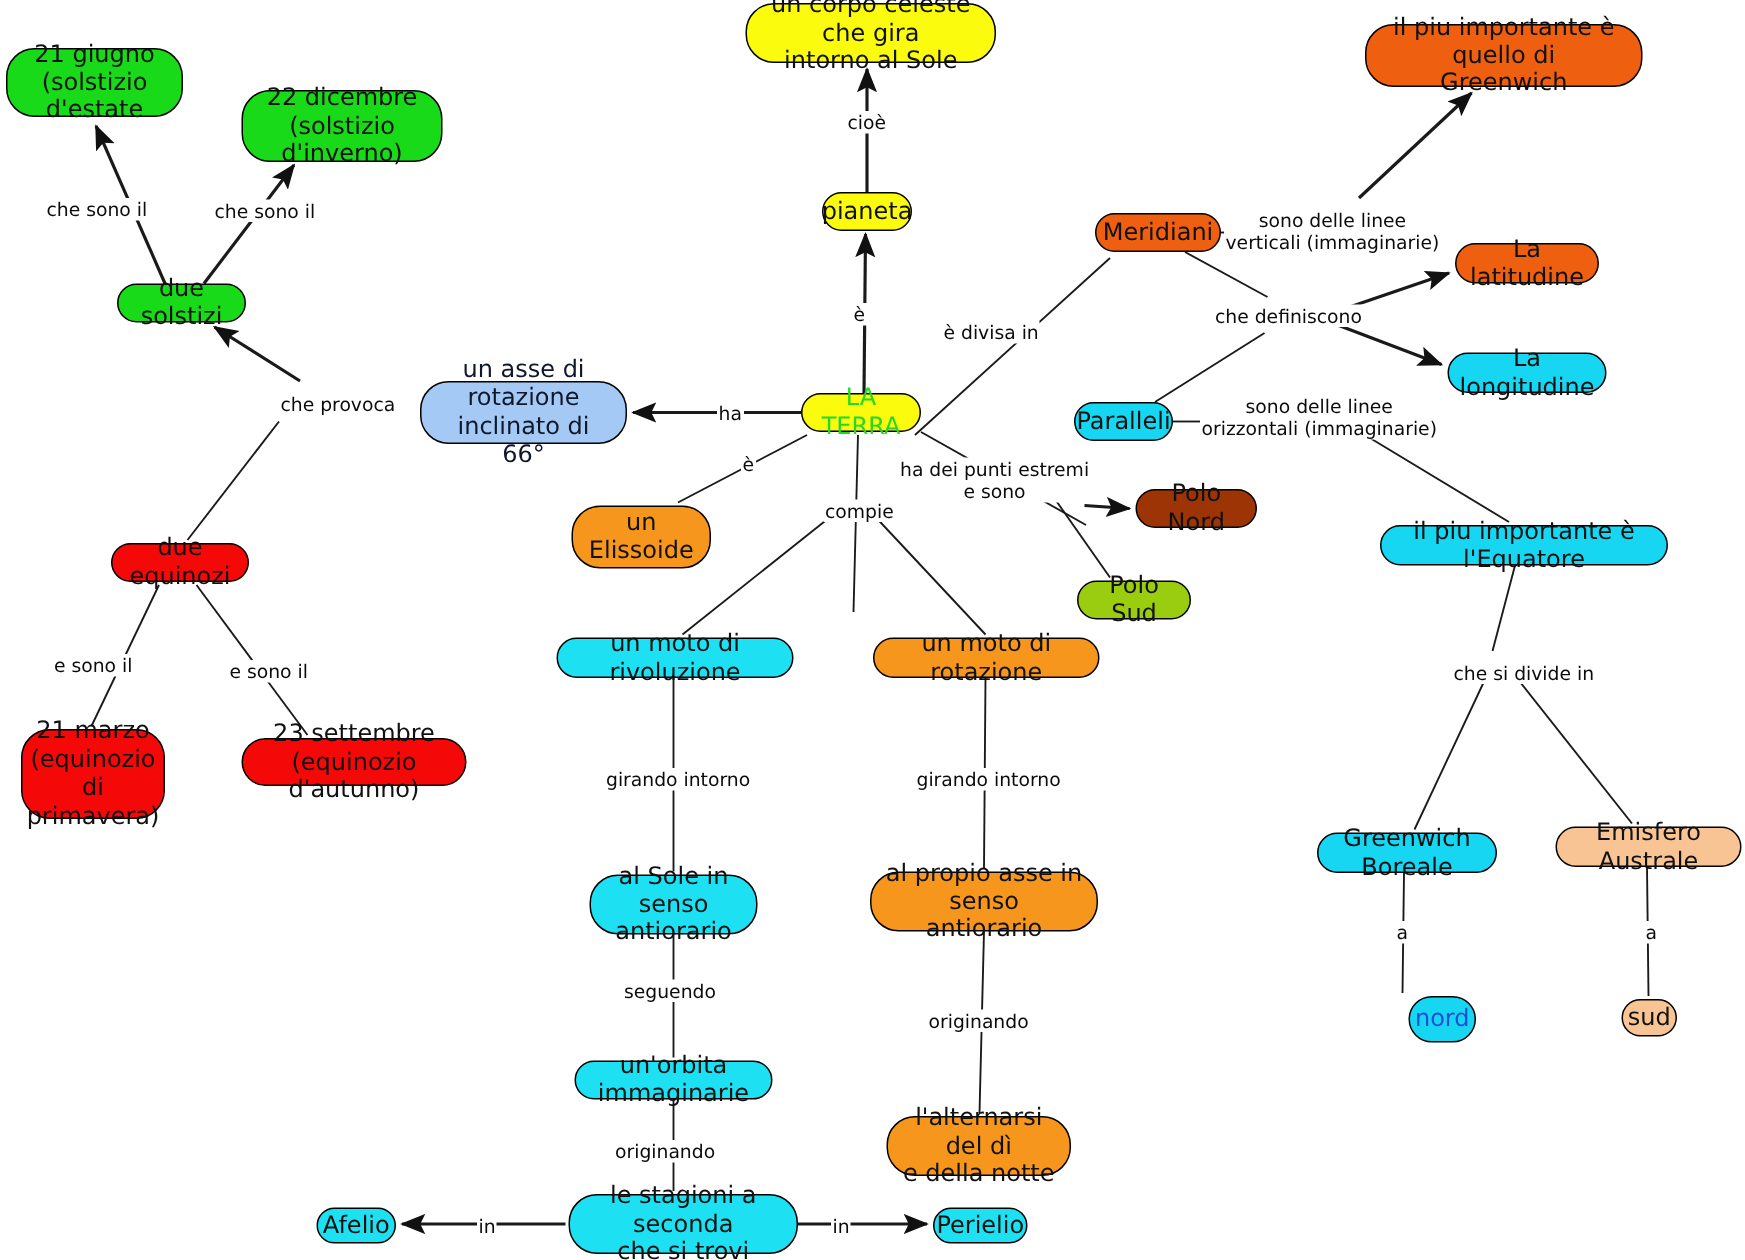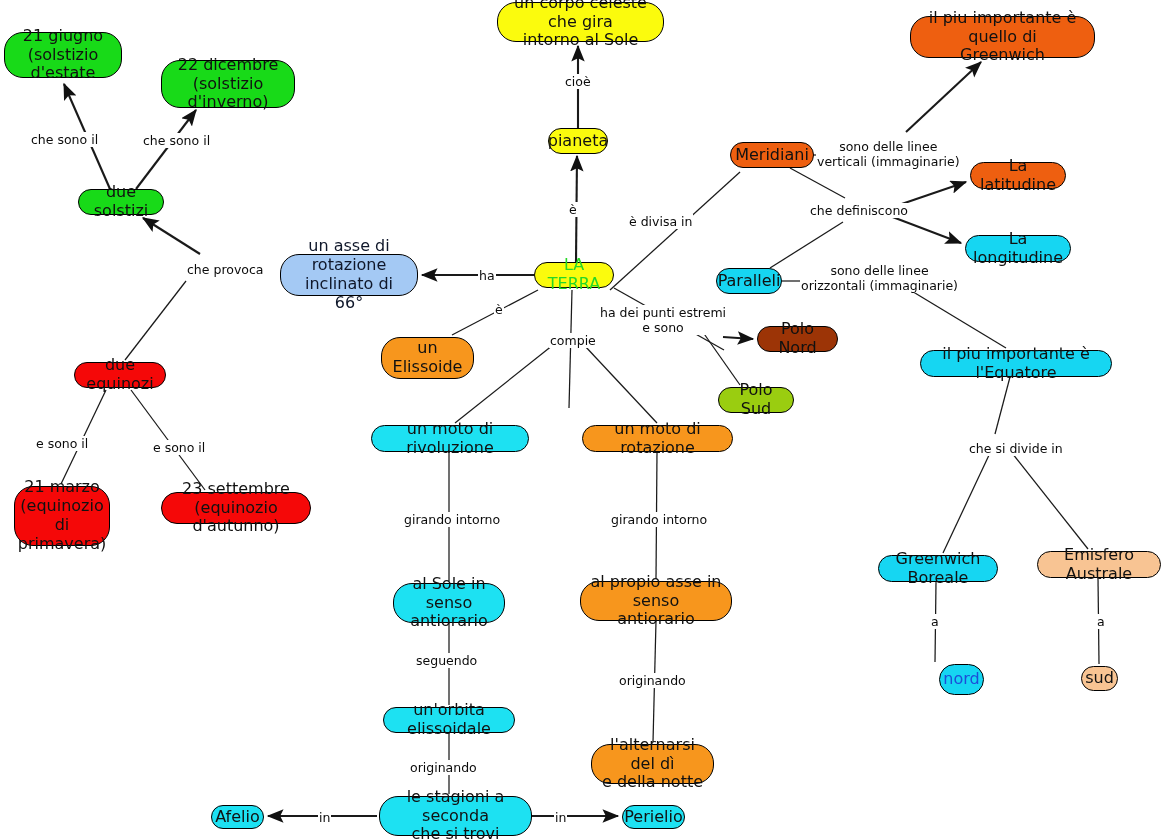--- a/index.html
+++ b/index.html
@@ -130,7 +130,7 @@
 antiorario</div>
       <div class="node" style="left: 580px; top: 581px; width: 152px; height: 40px; background: rgb(247, 150, 29); color: rgb(17, 17, 17);">al propio asse in senso
 antiorario</div>
-      <div class="node" style="left: 383px; top: 707px; width: 132px; height: 26px; background: rgb(29, 225, 242); color: rgb(17, 17, 17);">un'orbita elissoidale</div>
+      <div class="node" style="left: 383px; top: 707px; width: 132px; height: 26px; background: rgb(29, 225, 242); color: rgb(17, 17, 17);">un'orbita immaginarie</div>
       <div class="node" style="left: 591px; top: 744px; width: 123px; height: 40px; background: rgb(247, 150, 29); color: rgb(17, 17, 17);">l'alternarsi del dì
 e della notte</div>
       <div class="node" style="left: 379px; top: 796px; width: 153px; height: 40px; background: rgb(29, 225, 242); color: rgb(17, 17, 17);">le stagioni a seconda

